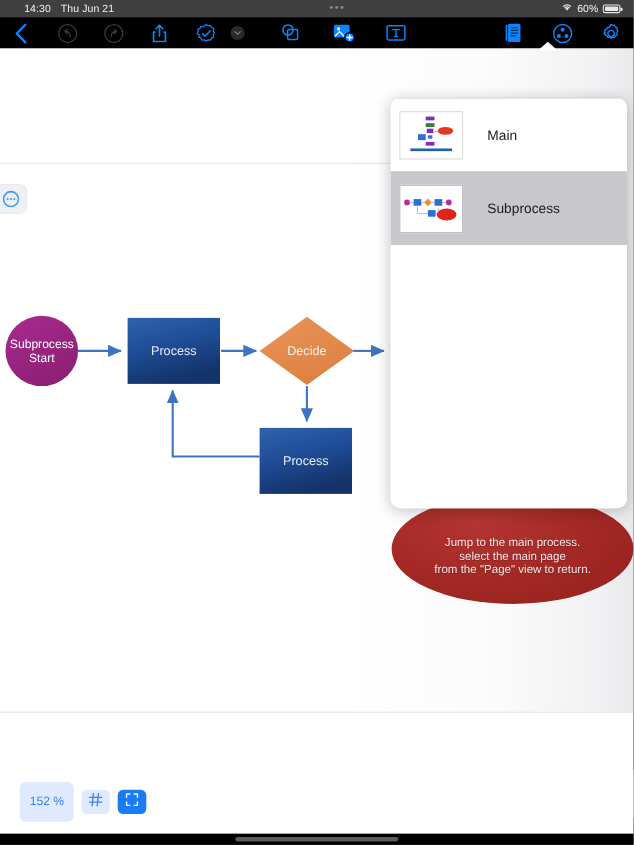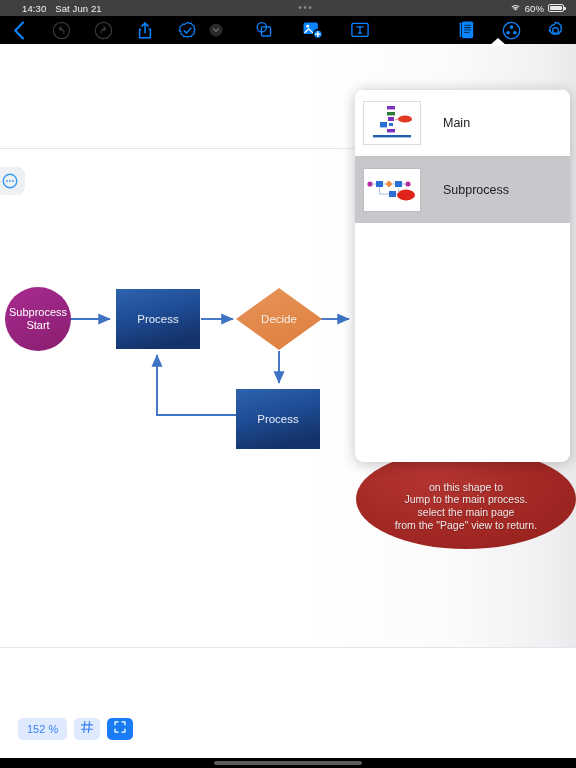--- a/index.html
+++ b/index.html
@@ -161,7 +161,7 @@
 <div class="statusbar">
   <div class="sb-left">
     <span>14:30</span>
-    <span>Sat Jun 21</span>
+    <span>Thu Jun 21</span>
   </div>
   <div class="sb-center">
     <span class="sb-dots">•••</span>

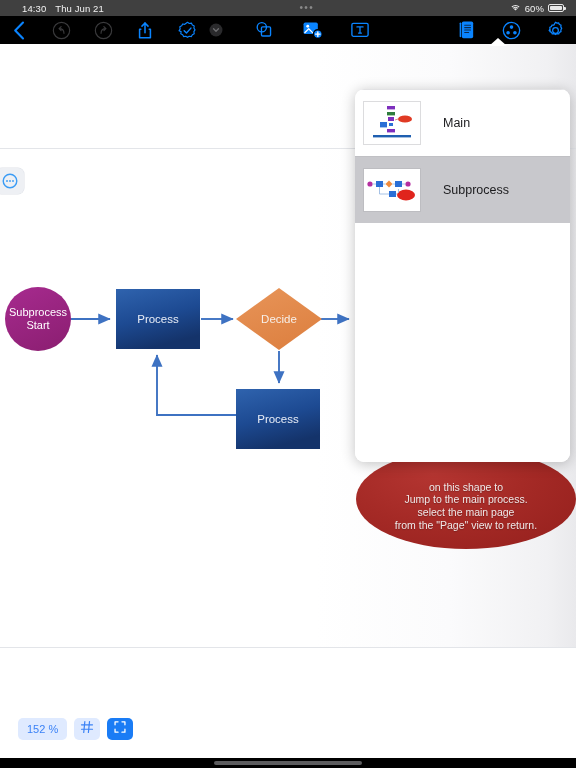--- a/index.html
+++ b/index.html
@@ -341,7 +341,6 @@
 
   <div class="callout">
     <div class="callout-txt">
-      <div>on this shape to</div>
       <div>Jump to the main process.</div>
       <div>select the main page</div>
       <div>from the "Page" view to return.</div>

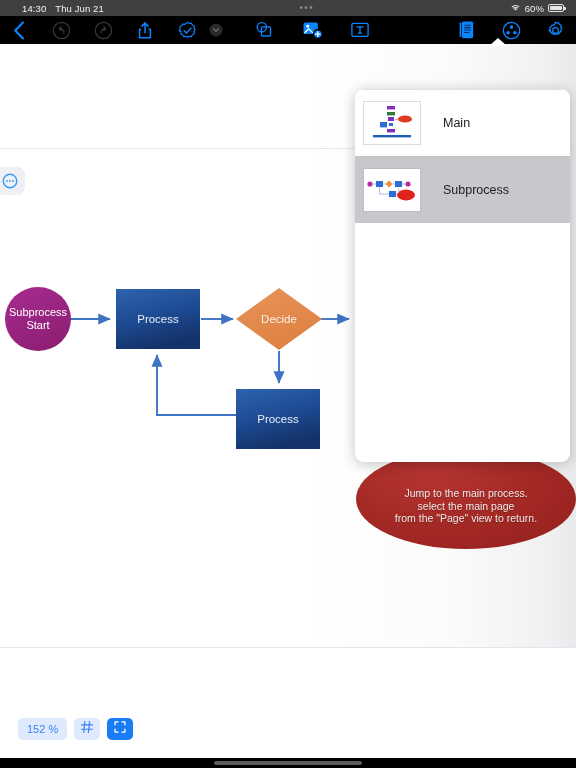--- a/index.html
+++ b/index.html
@@ -139,7 +139,7 @@
     background:#fff; display:flex; align-items:center; padding-left:18px; gap:7px;
   }
   .zoombtn{
-    height:22px; min-width:48px; padding:0 9px; border-radius:5px;
+    height:36px; min-width:48px; padding:0 9px; border-radius:5px;
     background:#dfeaff; color:#3b82f6; font-size:11px;
     display:flex; align-items:center; justify-content:center;
   }

